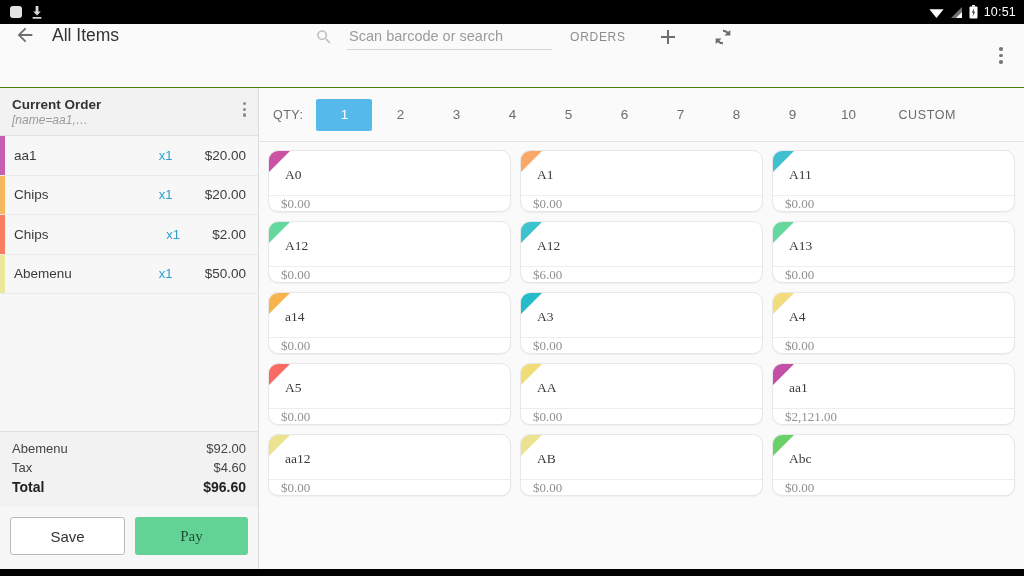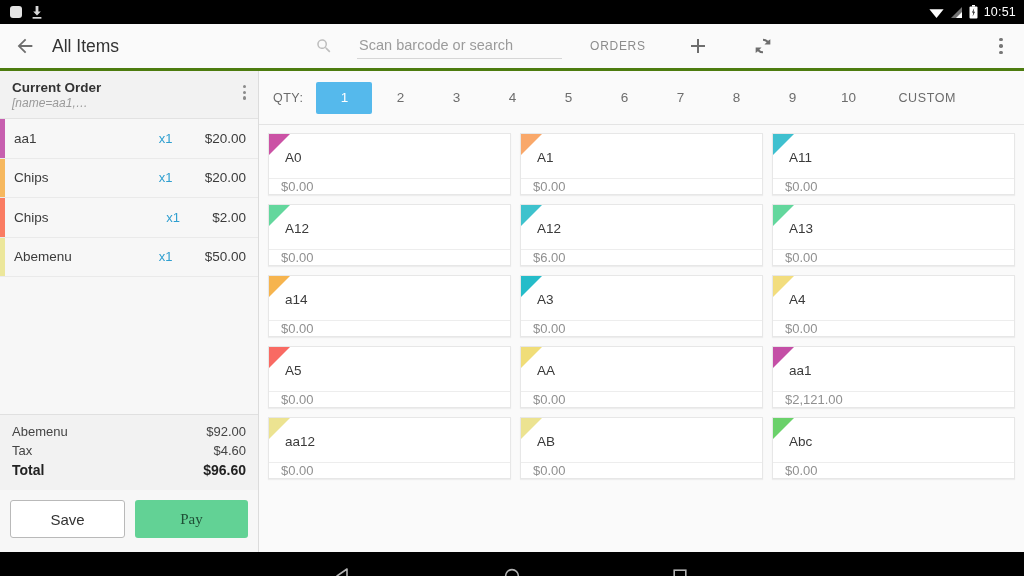--- a/index.html
+++ b/index.html
@@ -25,9 +25,9 @@
 
   
   .appbar {
-    height: 47px; background: #fafafa;
-    display: flex; align-items: center;
-    border-bottom: 3px solid #4d7c0f;
+    height: 64px; background: #fafafa;
+    display: flex; align-items: flex-start;
+    border-bottom: 1px solid #4d7c0f;
     position: relative;
   }
   .appbar-left { display: flex; align-items: center; padding-left: 14px; gap: 16px; }

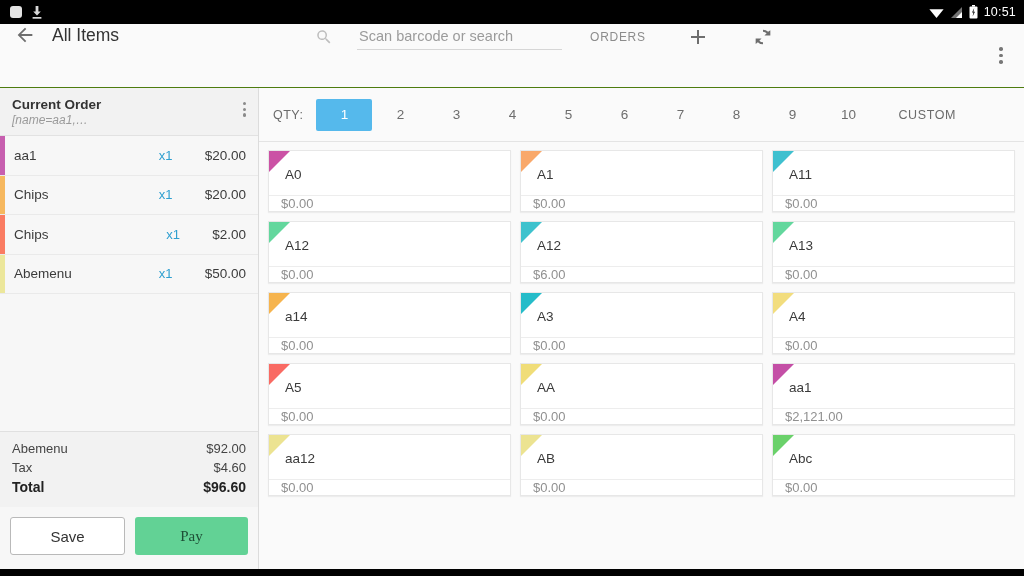--- a/index.html
+++ b/index.html
@@ -34,7 +34,7 @@
   .back-arrow { width: 22px; height: 22px; cursor: pointer; }
   .app-title { font-size: 17.5px; color: #333; font-weight: 400; }
 
-  .appbar-center { display: flex; align-items: center; margin-left: 196px; gap: 24px; }
+  .appbar-center { display: flex; align-items: center; margin-left: 196px; gap: 14px; }
   .search-ico { width: 18px; height: 18px; opacity: .55; }
   .search-wrap { position: relative; }
   .search-input {

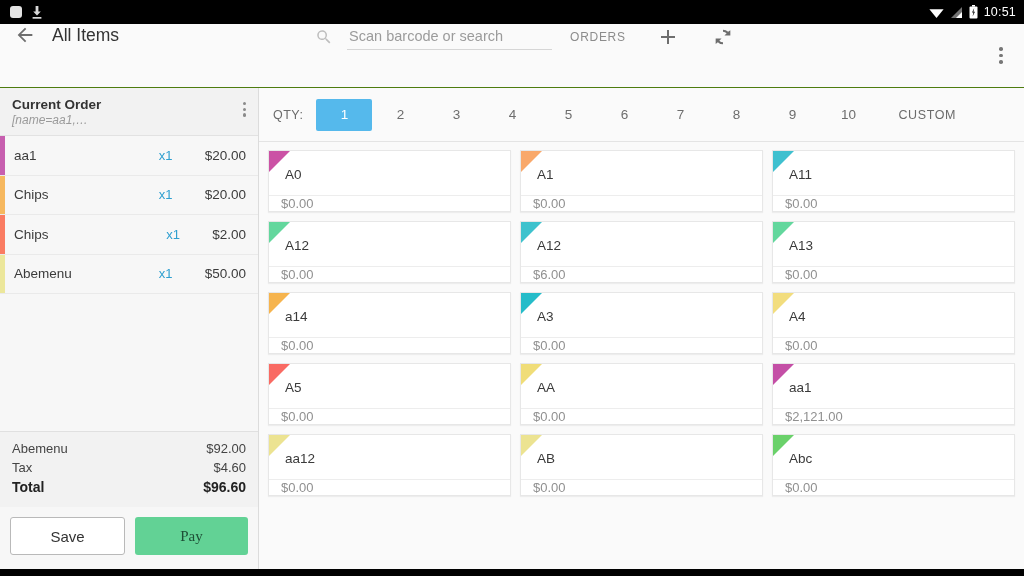--- a/index.html
+++ b/index.html
@@ -128,8 +128,8 @@
   .grid { flex: 1; padding: 8px 9px 0 9px; overflow: hidden; }
   .grid-row { display: flex; gap: 9px; margin-bottom: 9px; }
   .card {
-    flex: 1; background: #fff; border: 1px solid #e7e7e7; border-radius: 0;
-    overflow: hidden; cursor: pointer; box-shadow: 0 1px 1px rgba(0,0,0,.05);
+    flex: 1; background: #fff; border: 1px solid #e7e7e7; border-radius: 10px;
+    overflow: hidden; cursor: pointer; box-shadow: 0 1px 1px rgba(0,0,0,.05); font-family: Liberation Serif, serif;
   }
   .card-top { height: 44px; position: relative; padding: 14px 0 0 16px; }
   .card-corner {

